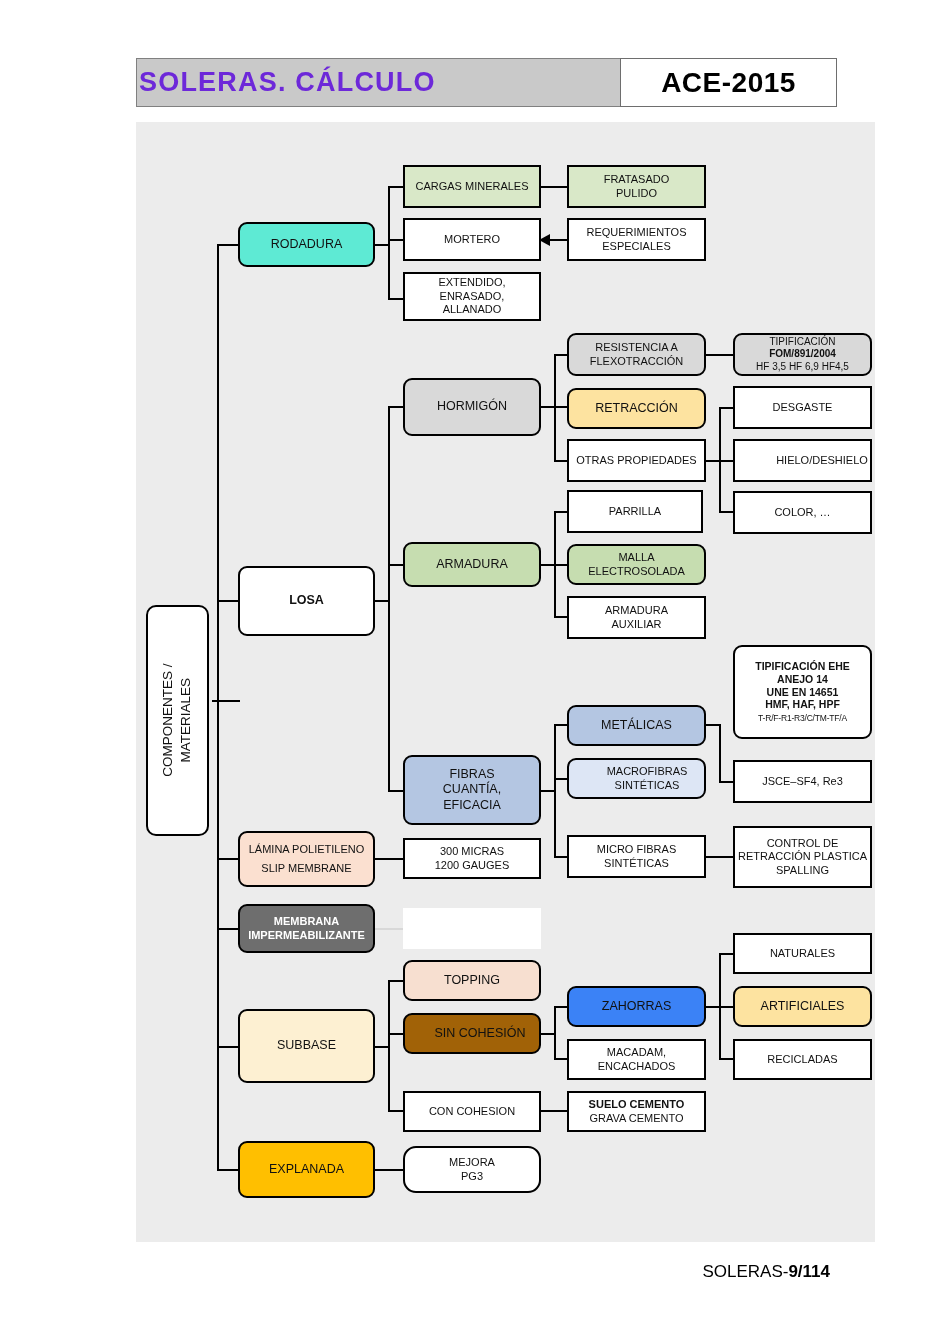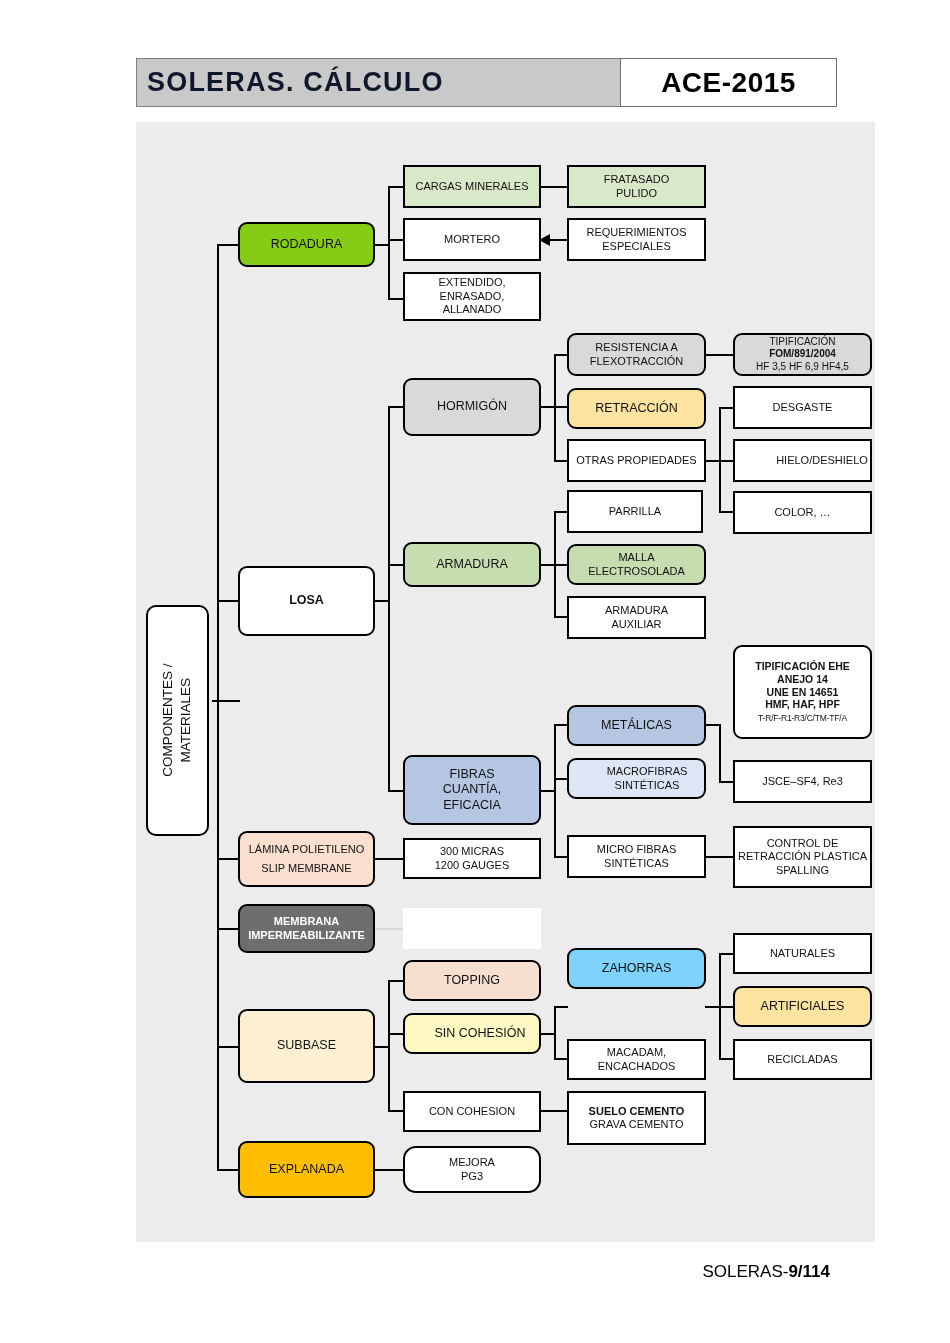--- a/index.html
+++ b/index.html
@@ -19,8 +19,8 @@
     display:flex;align-items:center;
   }
   .title-bar span{
-    color:#0f172a;font-size:27px;font-weight:bold;letter-spacing:1.2px;
-    padding-left:10px;
+    color:#6d28d9;font-size:27px;font-weight:bold;letter-spacing:1.2px;
+    padding-left:2px;
   }
   .code-box{
     position:absolute;left:620px;top:58px;width:215px;height:47px;

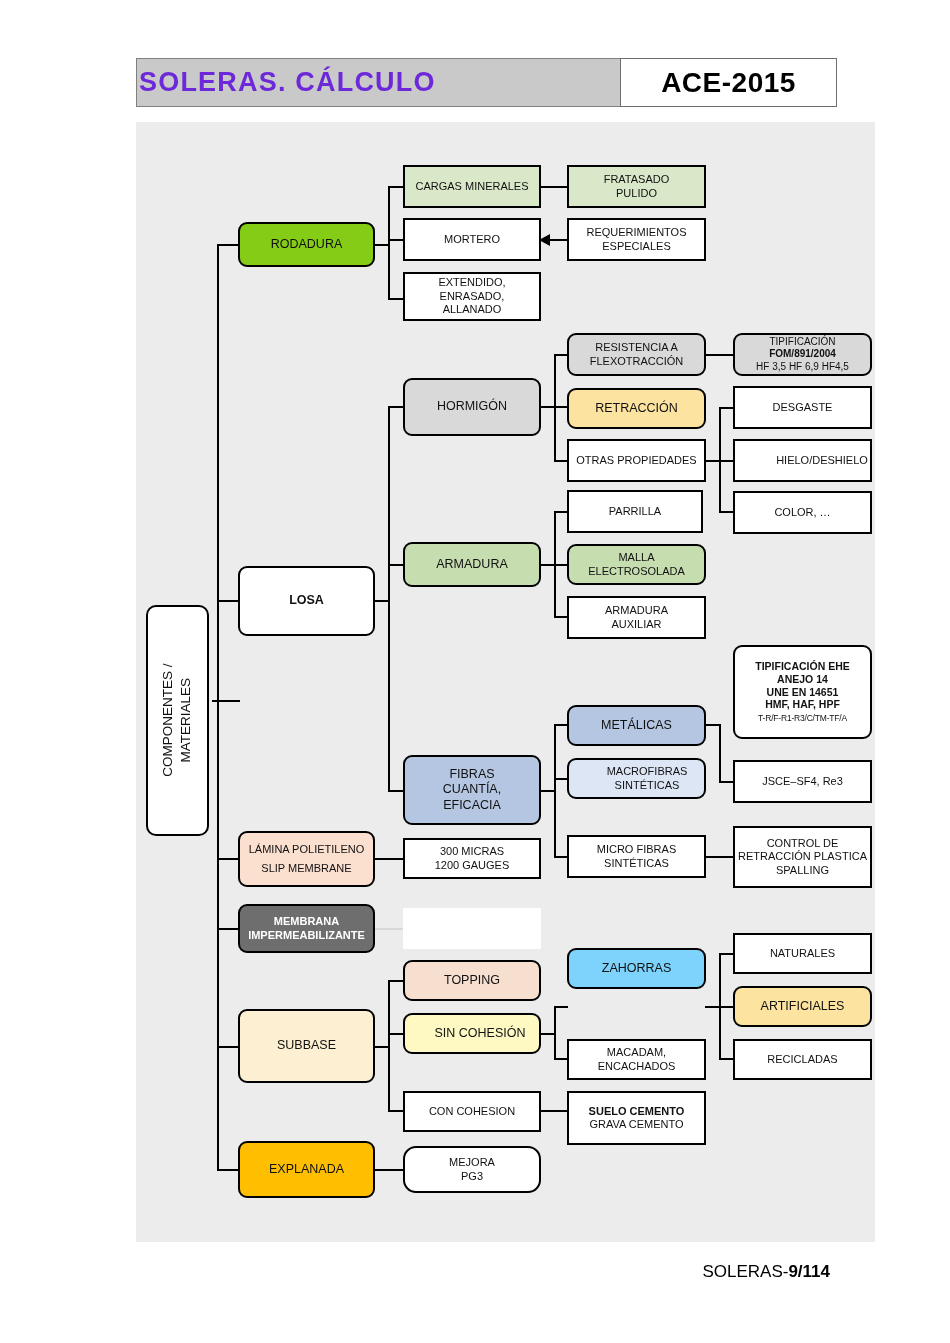--- a/index.html
+++ b/index.html
@@ -183,7 +183,7 @@
     <div class="txt">COMPONENTES /<br>MATERIALES</div>
   </div>
 
-  <div class="node rnd big" style="left:238px;top:222px;width:137px;height:45px;background:#84cc16;">
+  <div class="node rnd big" style="left:238px;top:222px;width:137px;height:45px;background:#5eead4;">
     <span>RODADURA</span>
   </div>
   <div class="node" style="left:403px;top:165px;width:138px;height:43px;background:#d9e8c8;">

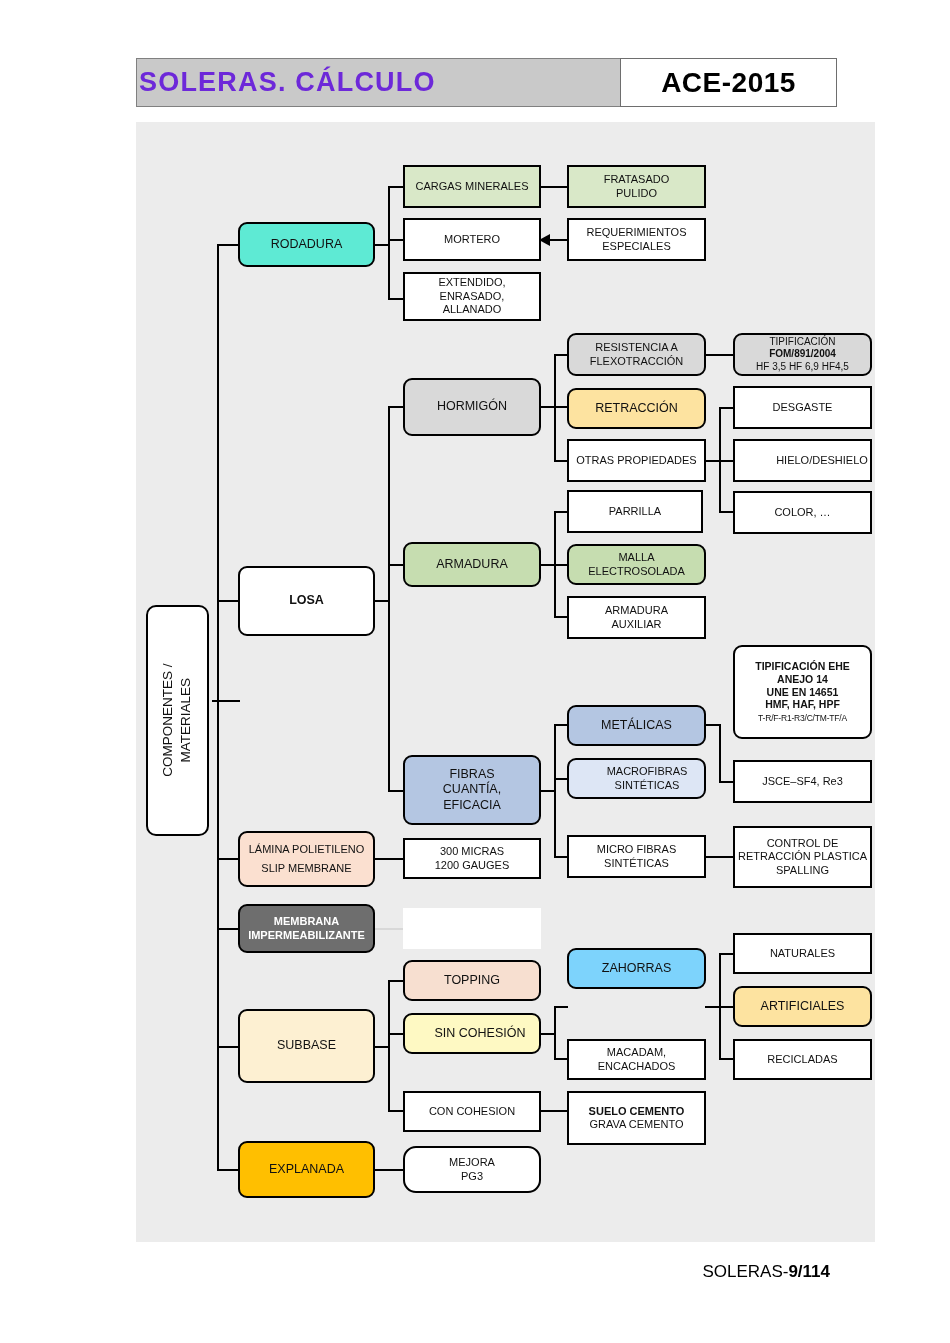--- a/index.html
+++ b/index.html
@@ -300,7 +300,7 @@
   <div class="node rnd big" style="left:403px;top:1013px;width:138px;height:41px;background:#fef9c3;padding-left:19px;">
     <span>SIN COHESIÓN</span>
   </div>
-  <div class="node rnd big" style="left:567px;top:948px;width:139px;height:41px;background:#7dd3fc;">
+  <div class="node rnd big" style="left:567px;top:986px;width:139px;height:41px;background:#3b82f6;">
     <span>ZAHORRAS</span>
   </div>
   <div class="node" style="left:733px;top:933px;width:139px;height:41px;">

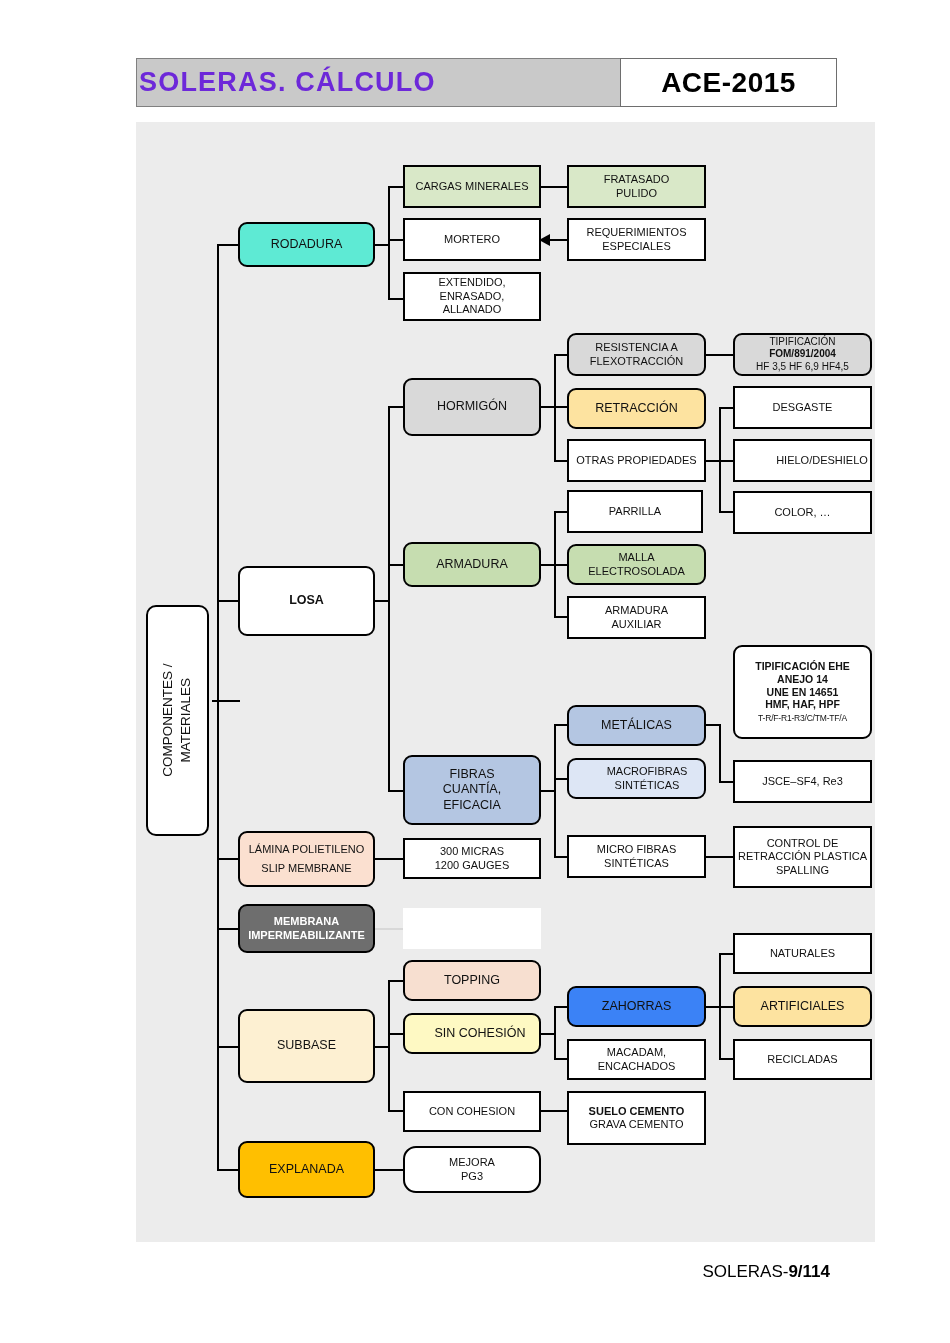--- a/index.html
+++ b/index.html
@@ -297,7 +297,7 @@
   <div class="node rnd big" style="left:403px;top:960px;width:138px;height:41px;background:#f7dfd0;">
     <span>TOPPING</span>
   </div>
-  <div class="node rnd big" style="left:403px;top:1013px;width:138px;height:41px;background:#fef9c3;padding-left:19px;">
+  <div class="node rnd big" style="left:403px;top:1013px;width:138px;height:41px;background:#a16207;padding-left:19px;">
     <span>SIN COHESIÓN</span>
   </div>
   <div class="node rnd big" style="left:567px;top:986px;width:139px;height:41px;background:#3b82f6;">

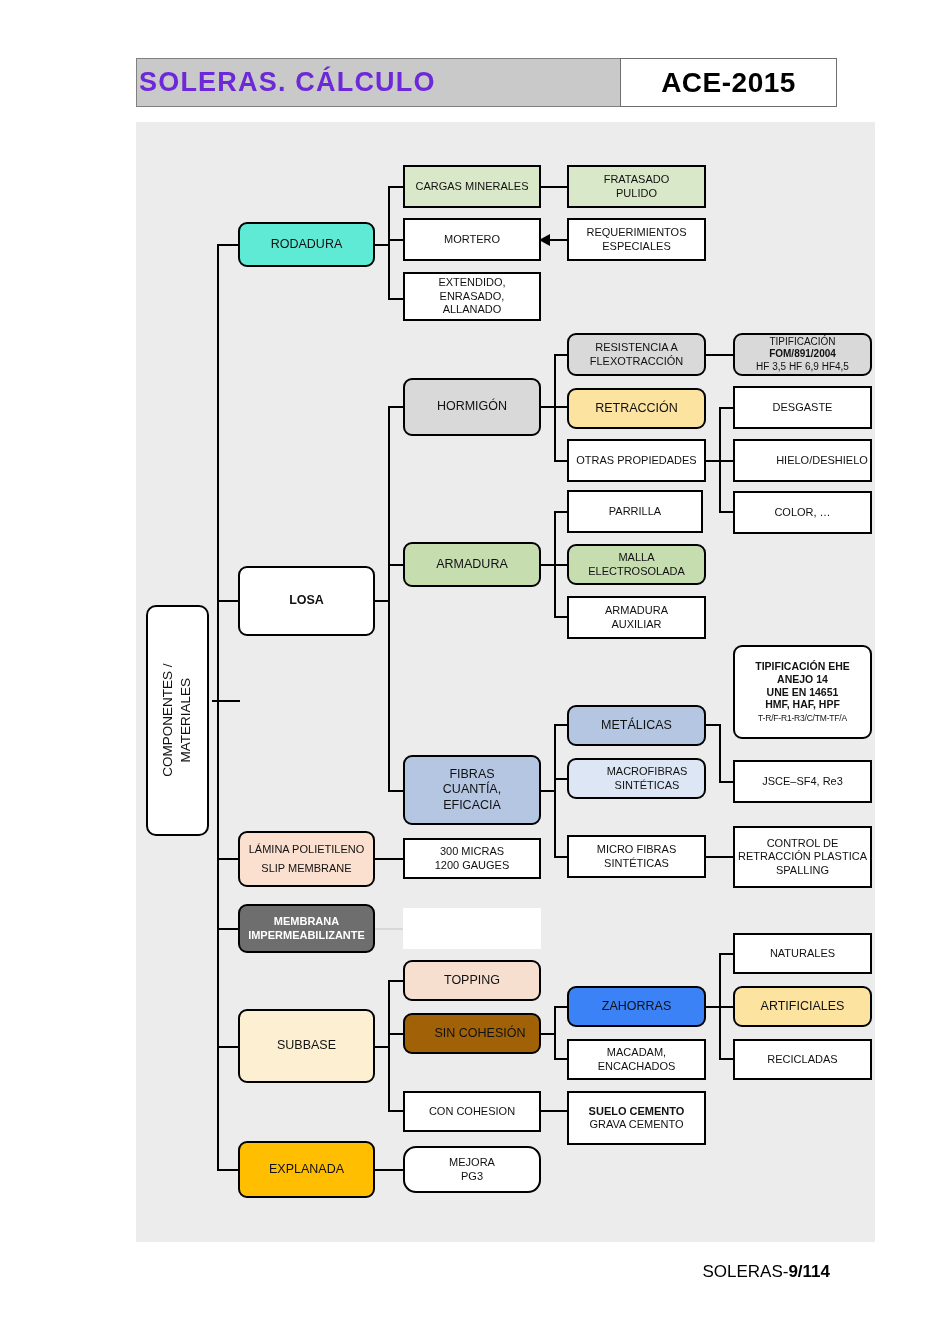--- a/index.html
+++ b/index.html
@@ -318,7 +318,7 @@
   <div class="node" style="left:403px;top:1091px;width:138px;height:41px;">
     <span>CON COHESION</span>
   </div>
-  <div class="node" style="left:567px;top:1091px;width:139px;height:54px;">
+  <div class="node" style="left:567px;top:1091px;width:139px;height:41px;">
     <span>
       <b class="bl">SUELO CEMENTO</b>
       <span>GRAVA CEMENTO</span>

